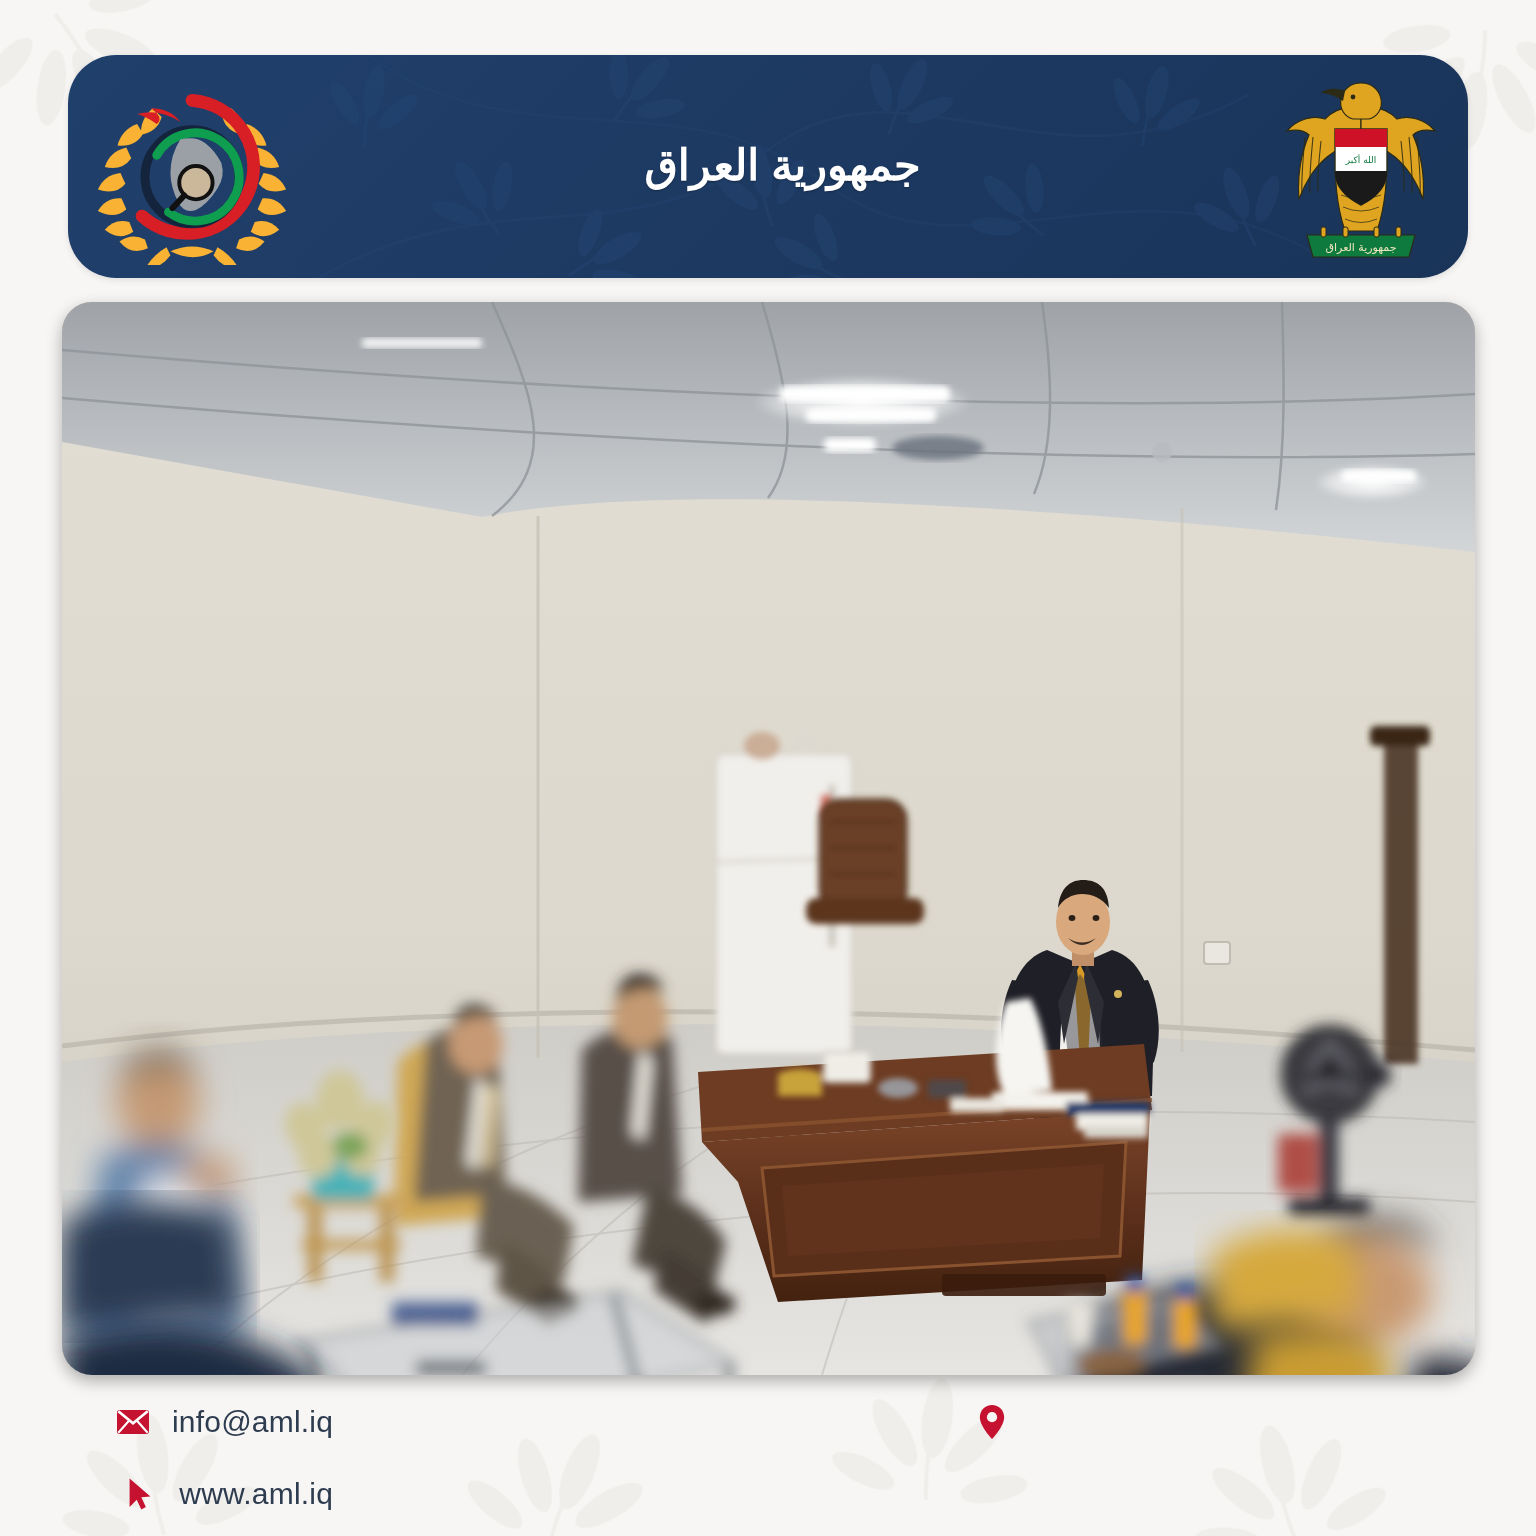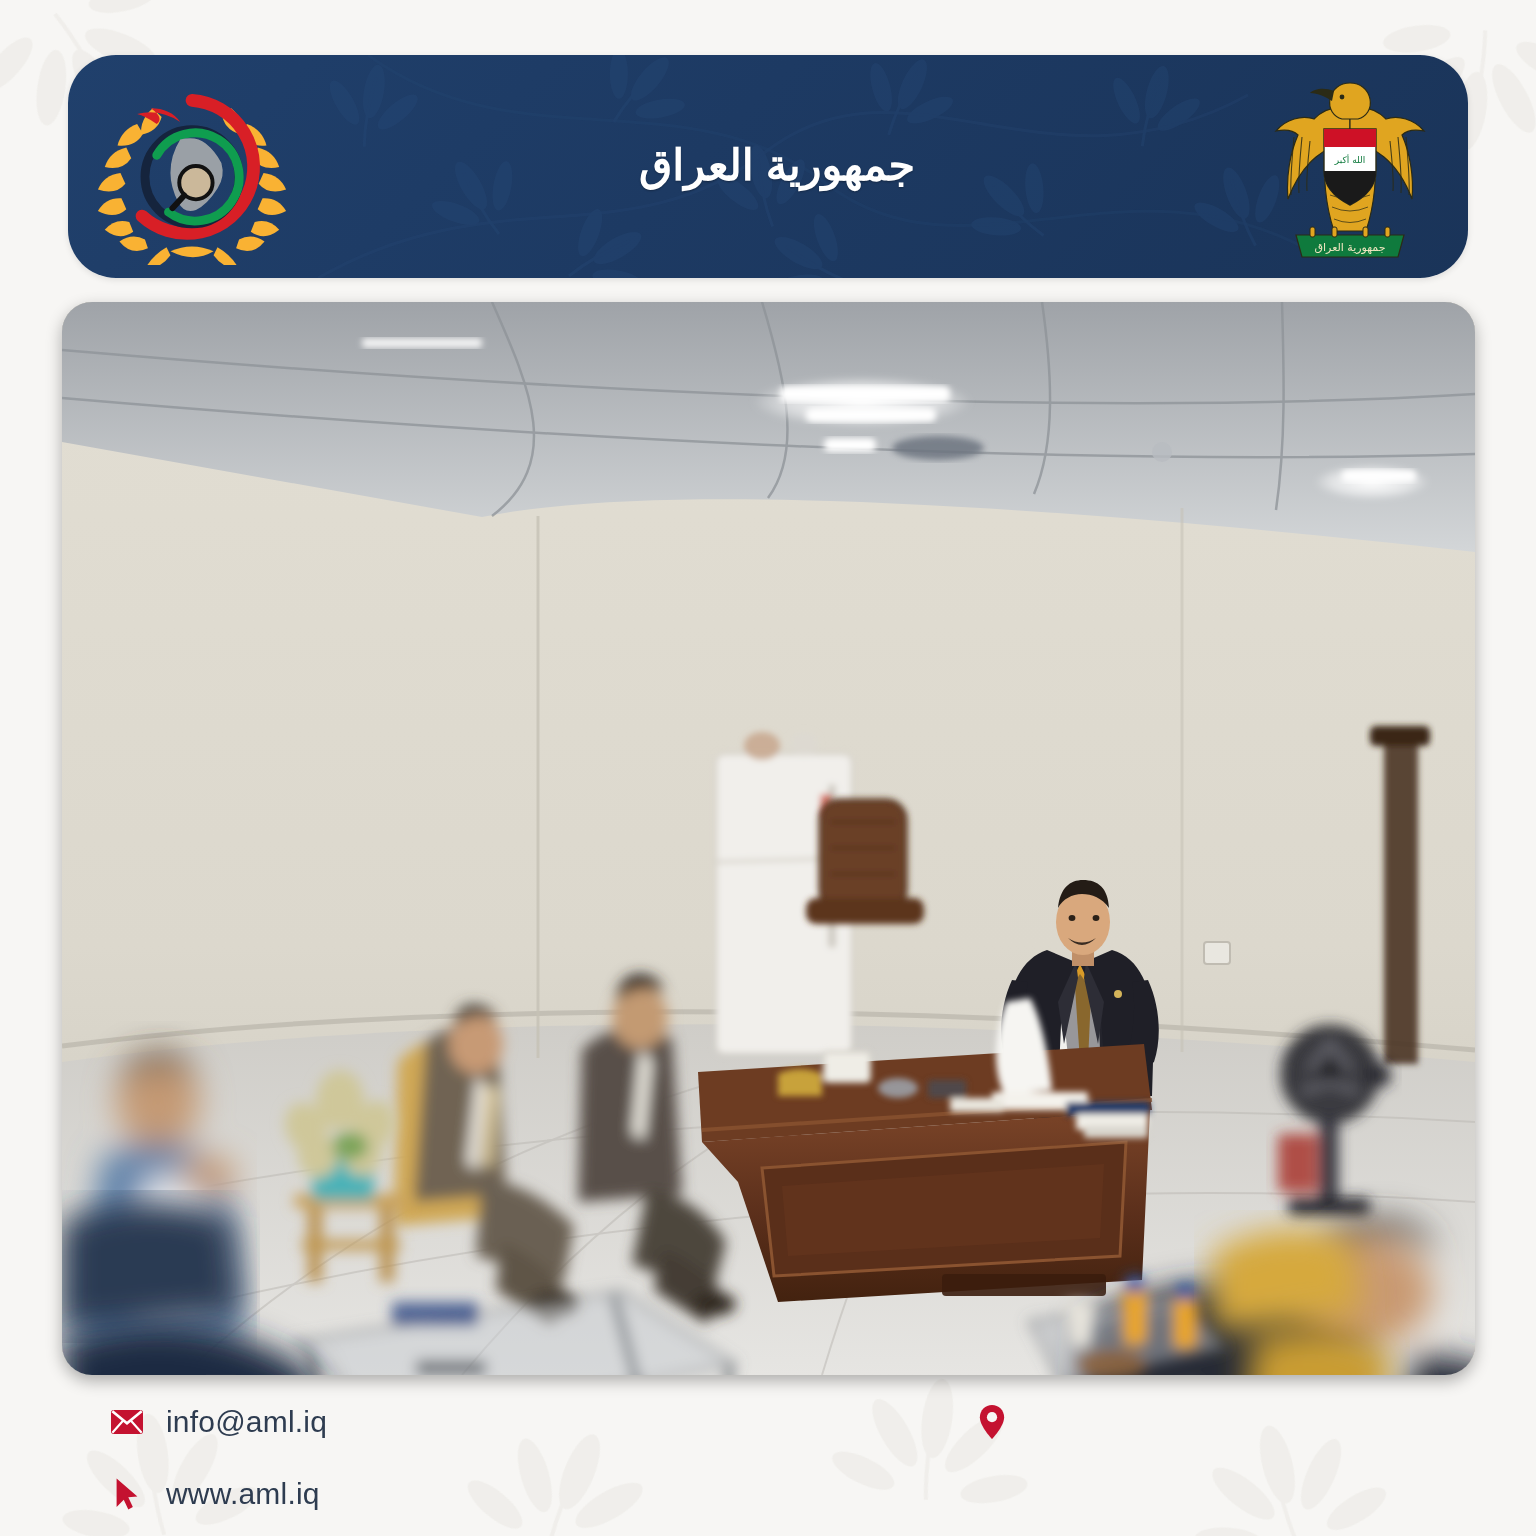--- a/index.html
+++ b/index.html
@@ -52,7 +52,7 @@
     display: flex;
     align-items: center;
     justify-content: space-between;
-    padding: 0 32px 0 26px;
+    padding: 0 21px 0 26px;
     box-sizing: border-box;
   }
 

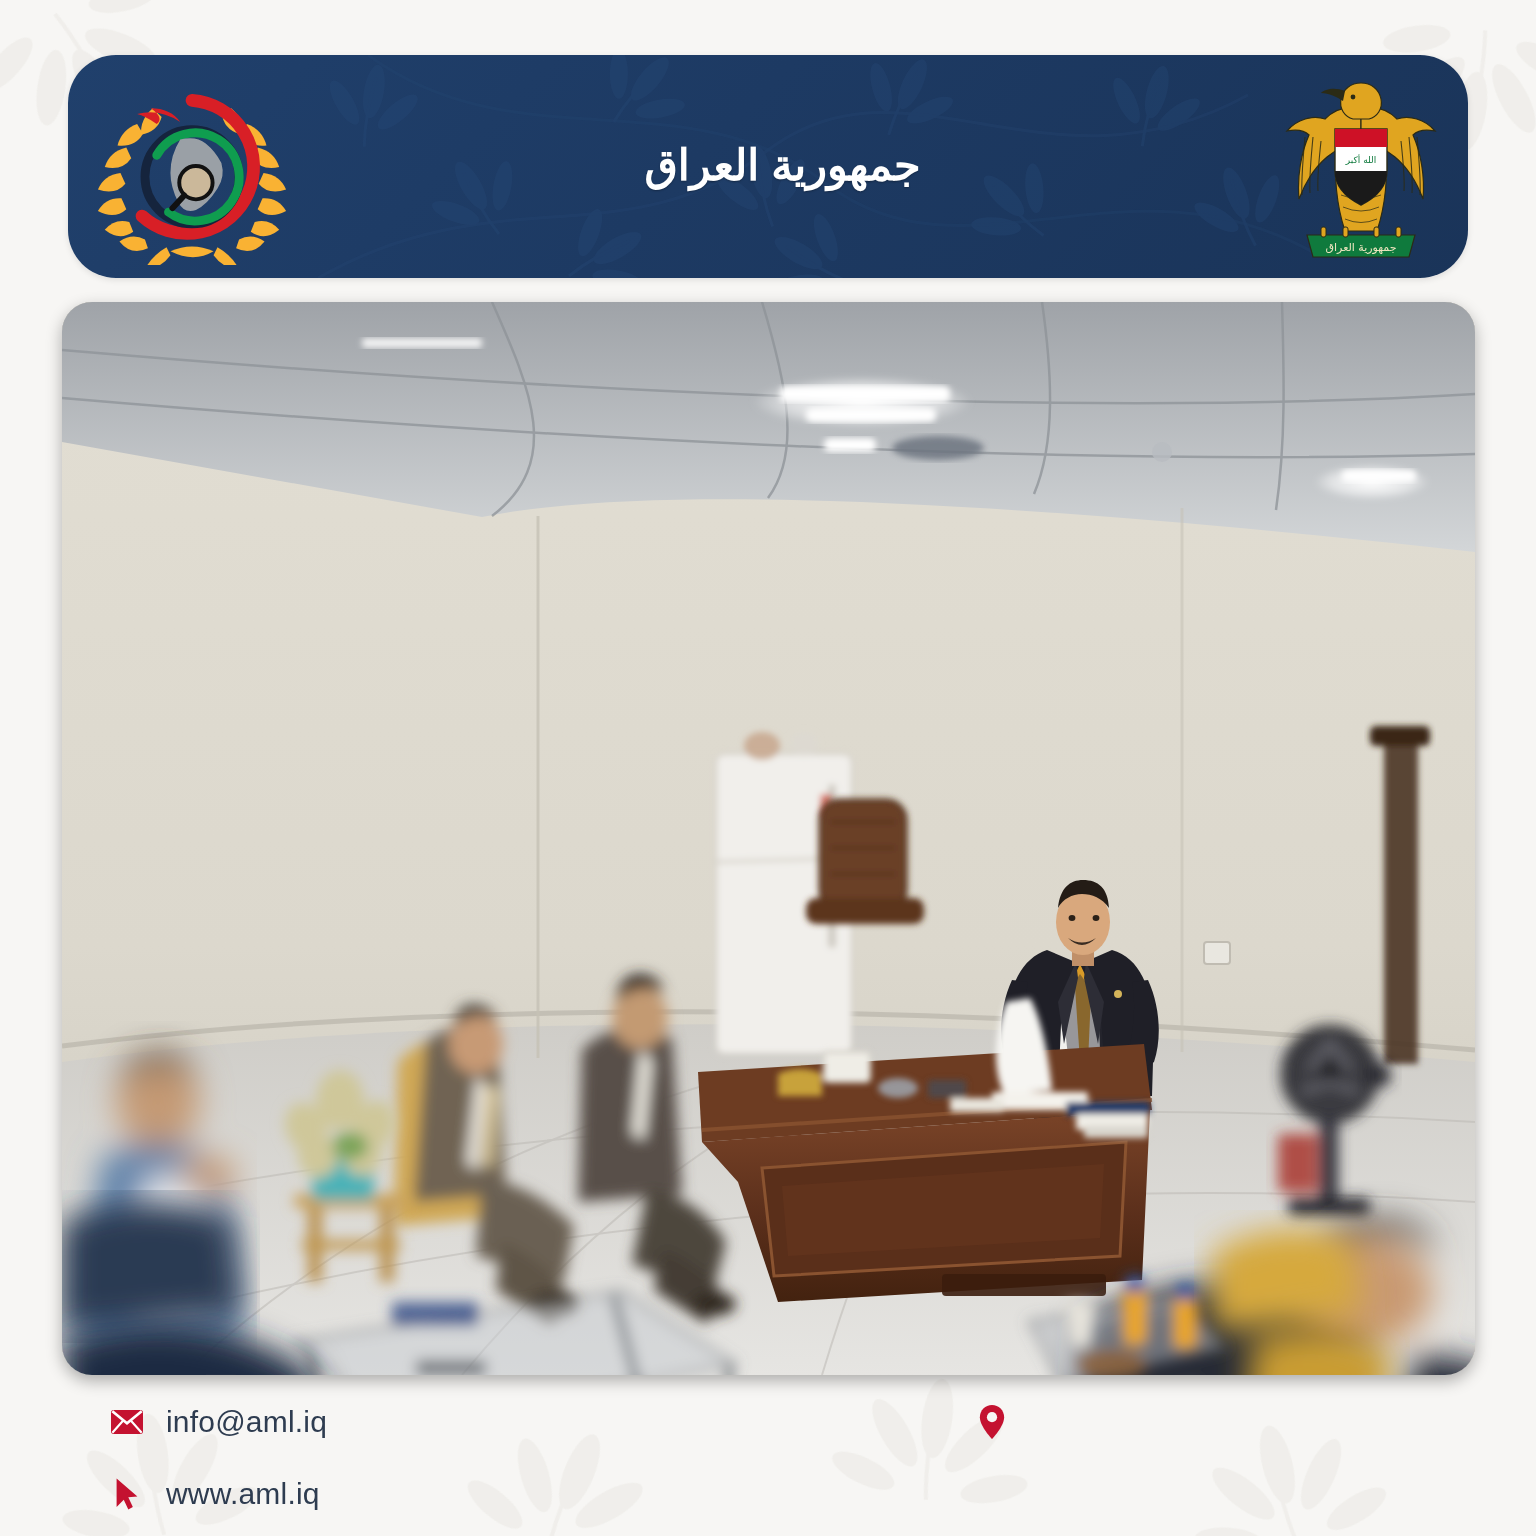--- a/index.html
+++ b/index.html
@@ -121,7 +121,7 @@
     flex-direction: column;
     gap: 28px;
   }
-  .footer-col.left  { left: 110px; }
+  .footer-col.left  { left: 116px; align-items: flex-end; }
   .footer-col.right { left: 975px; }
 
   .contact-row {

